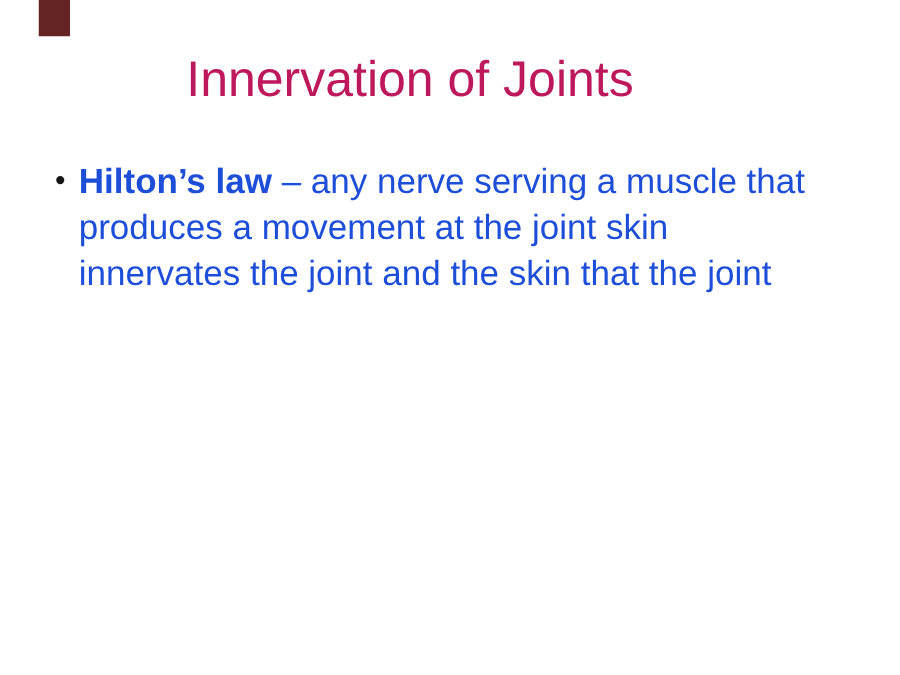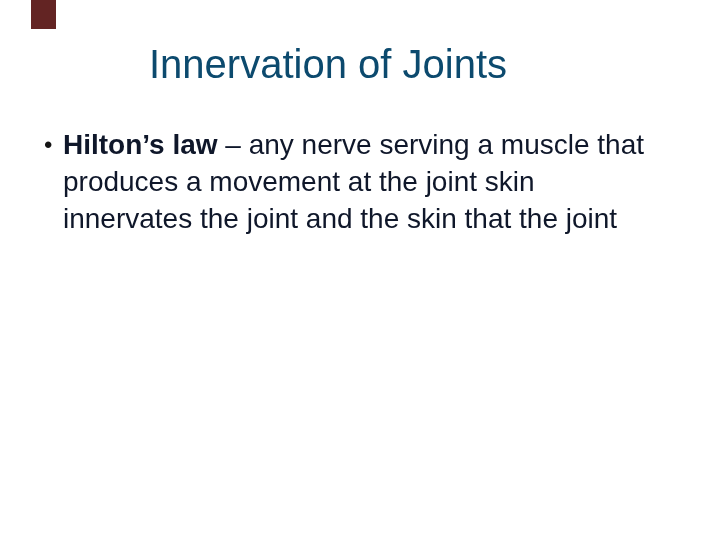--- a/index.html
+++ b/index.html
@@ -33,7 +33,7 @@
     font-size: 40px;
     font-weight: 400;
     letter-spacing: 0px;
-    color: #0c4a6e;
+    color: #be185d;
     white-space: nowrap;
   }
   .bullet-item {

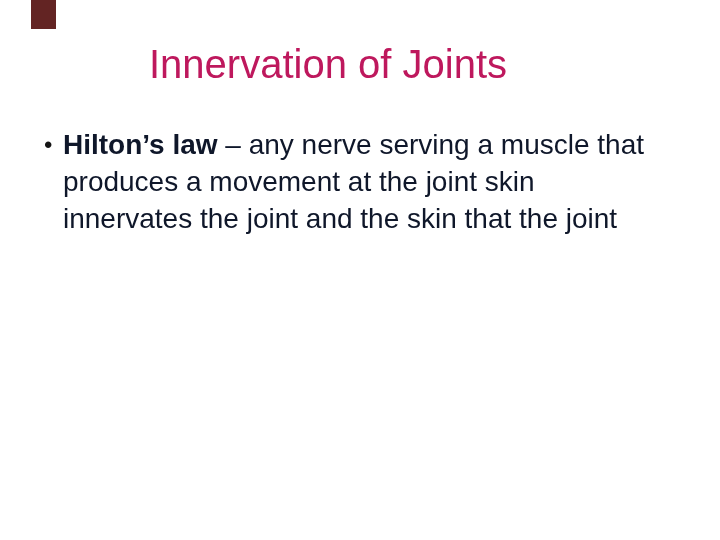--- a/index.html
+++ b/index.html
@@ -55,7 +55,7 @@
     flex: 1 1 auto;
     font-size: 28px;
     line-height: 37px;
-    color: #0f172a;
+    color: #1d4ed8;
   }
   .bullet-line {
     white-space: pre;

